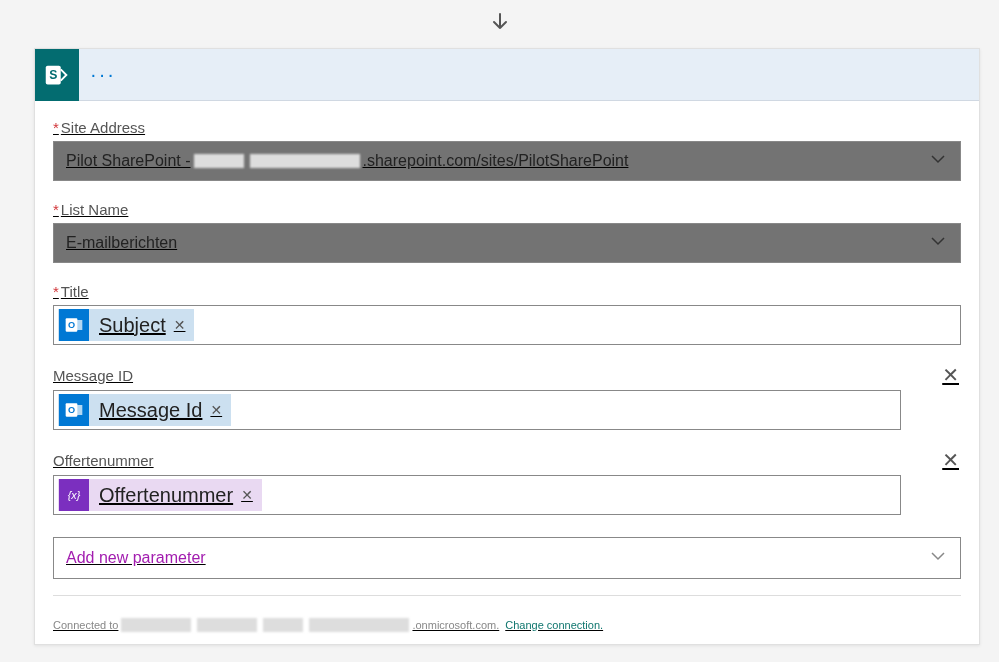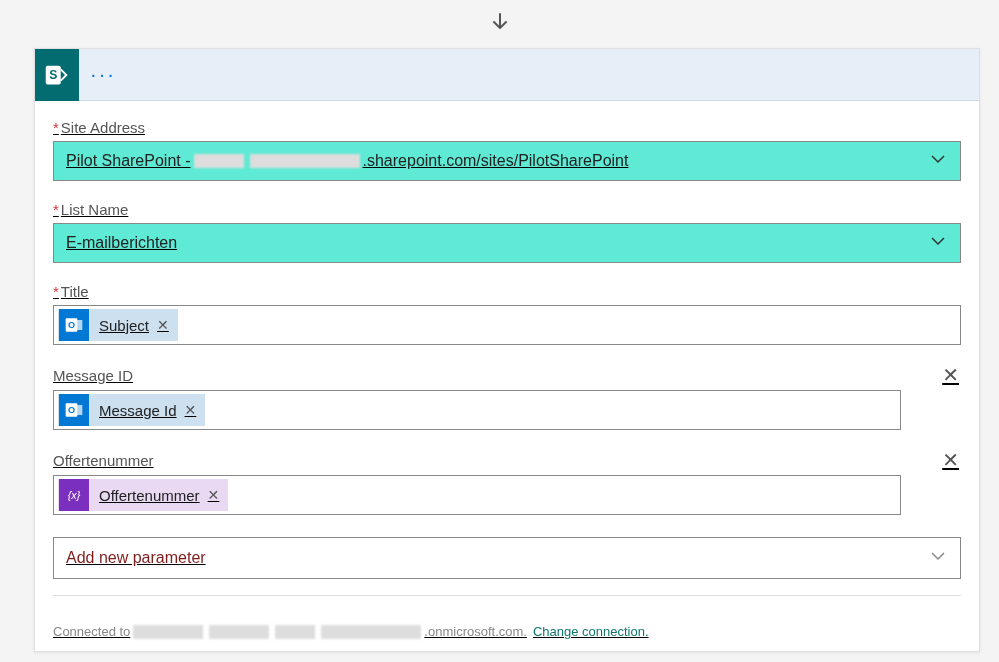--- a/index.html
+++ b/index.html
@@ -90,7 +90,7 @@
       align-items: center;
       padding: 0 12px;
       justify-content: space-between;
-      background: #5eead4;
+      background: #737373;
       cursor: pointer;
     }
     .dropdown-value { font-size: 16px; color: #222; display: flex; align-items: center; }

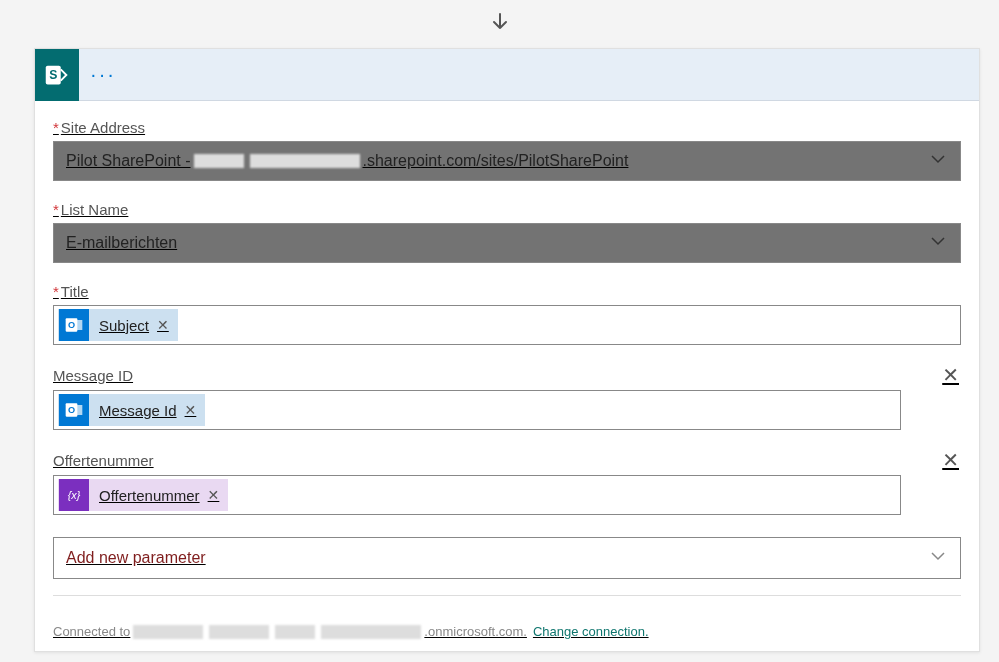--- a/index.html
+++ b/index.html
@@ -141,7 +141,7 @@
     }
     .token-text {
       padding: 0 8px 0 10px;
-      font-size: 15px;
+      font-size: 20px;
       color: #222;
       text-align: center;
     }

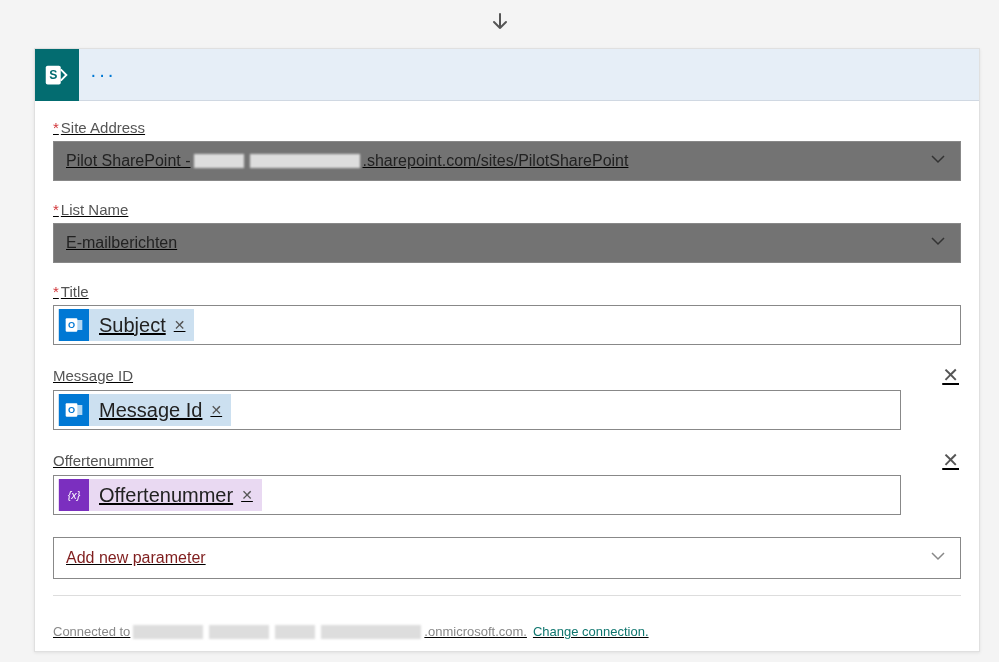--- a/index.html
+++ b/index.html
@@ -159,7 +159,7 @@
       align-items: center;
       justify-content: space-between;
       padding: 0 12px;
-      color: #7f1d1d;
+      color: #a21caf;
       font-size: 16px;
       cursor: pointer;
     }

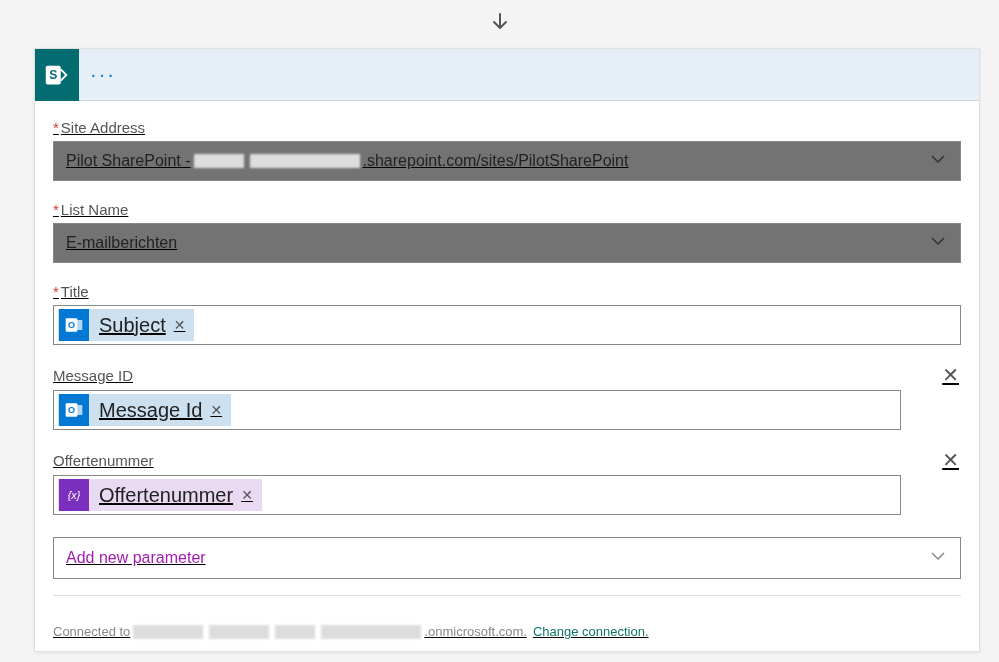--- a/index.html
+++ b/index.html
@@ -169,8 +169,8 @@
       margin-top: 16px;
     }
     .footer {
-      margin-top: 28px;
-      font-size: 13px;
+      margin-top: 22px;
+      font-size: 11px;
       color: #888;
       display: flex;
       align-items: center;

